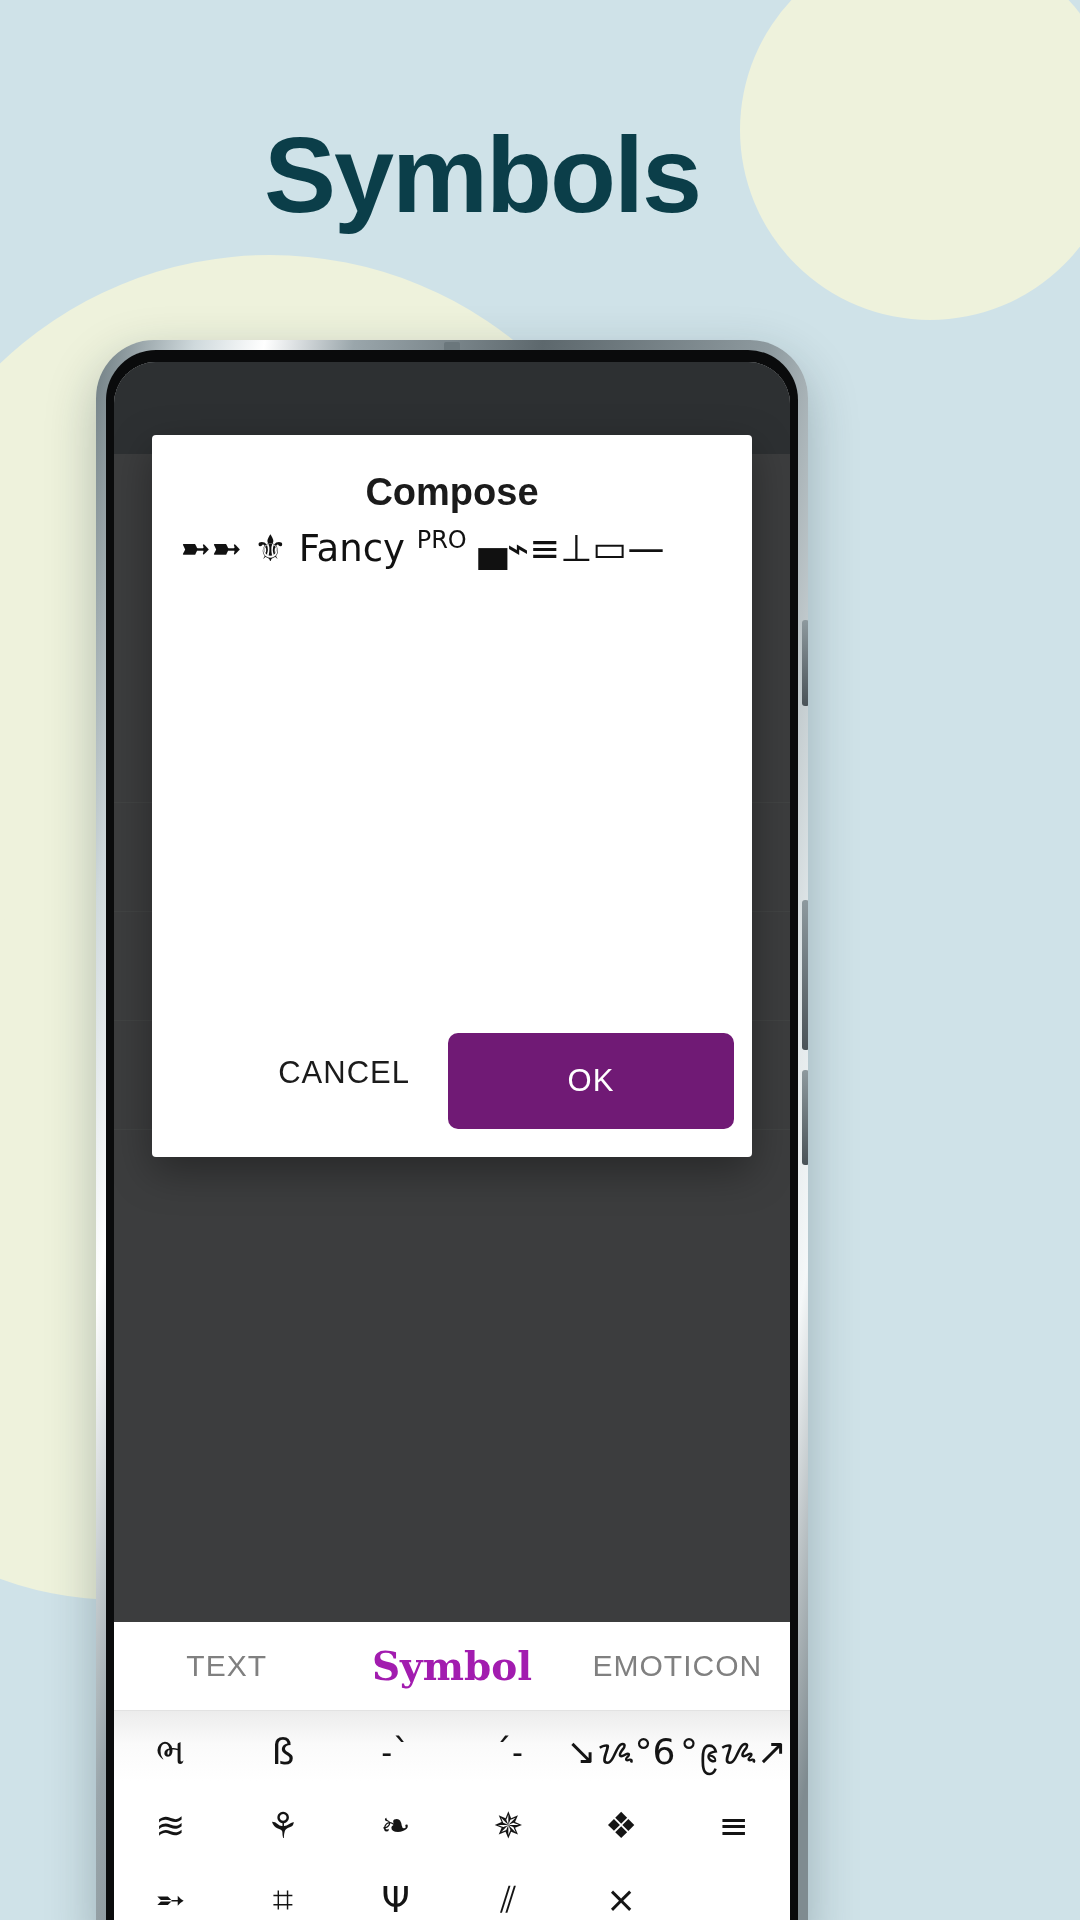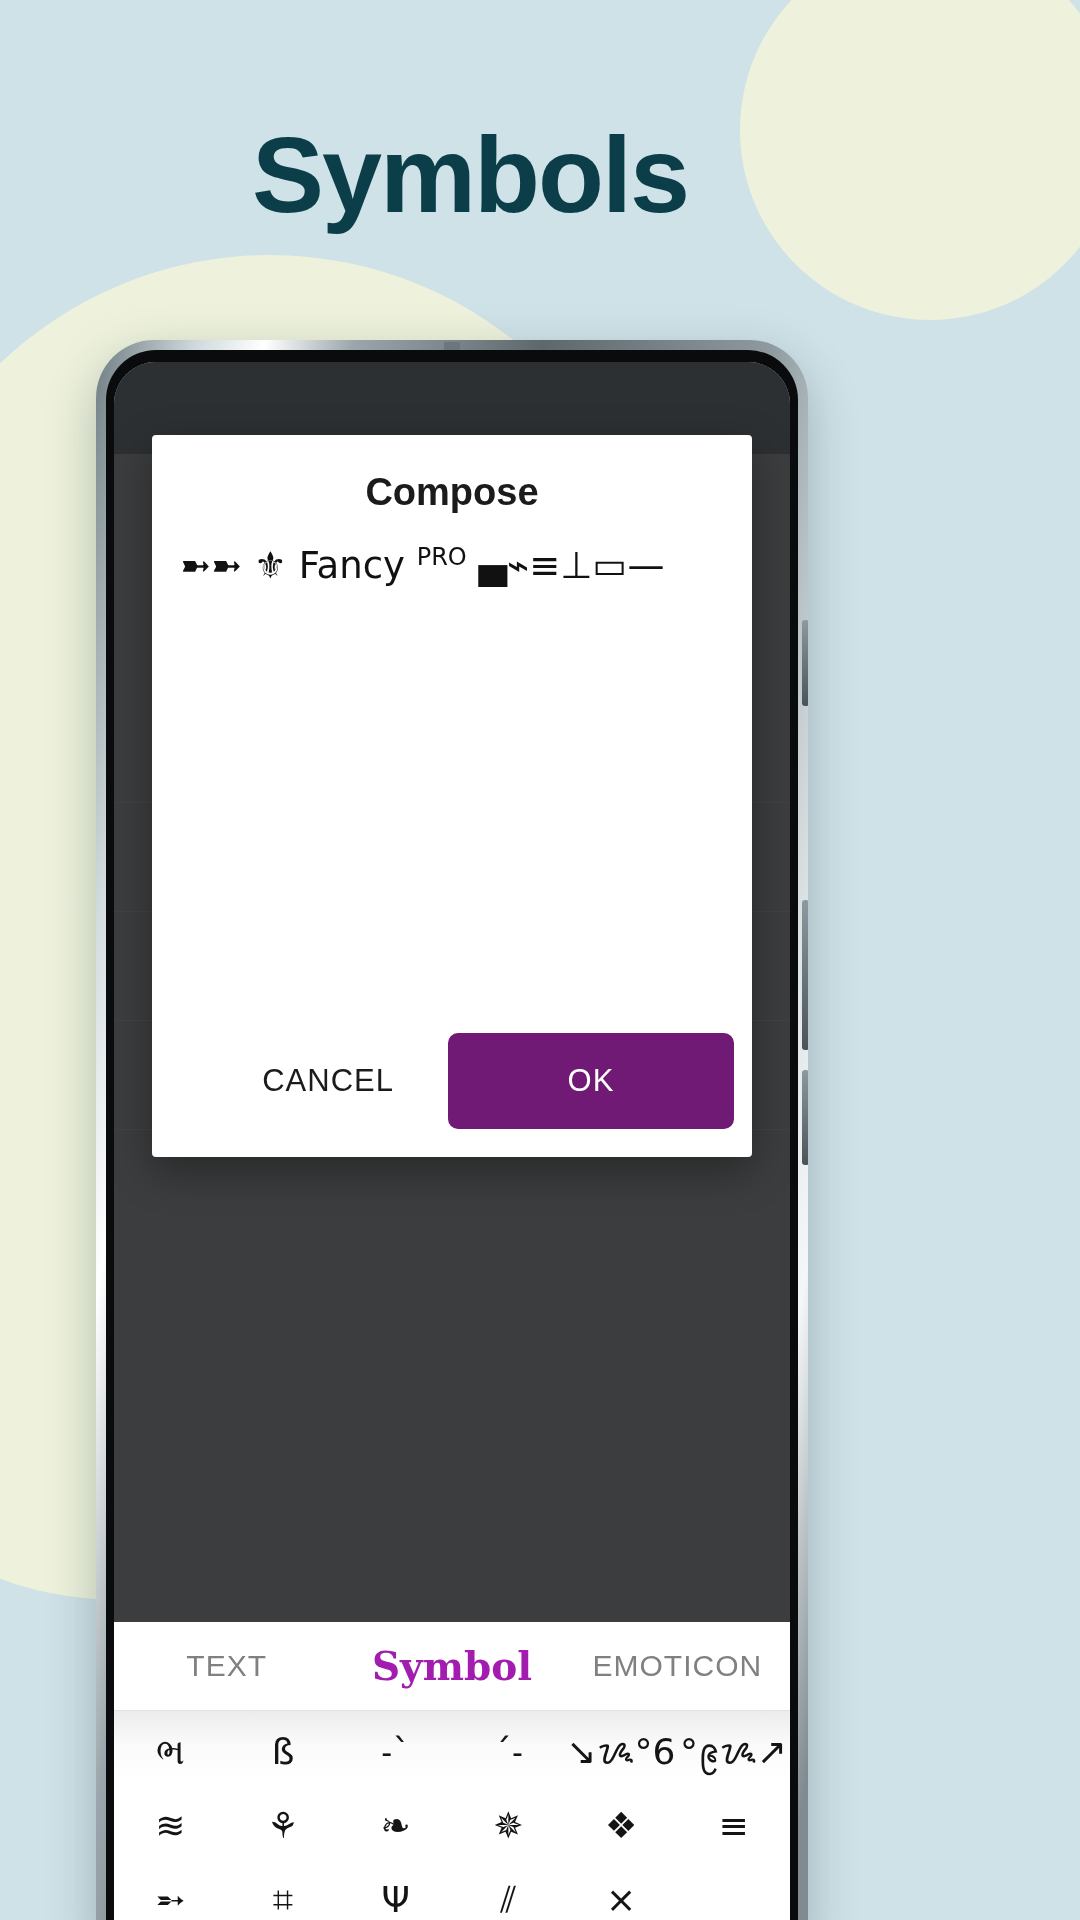--- a/index.html
+++ b/index.html
@@ -48,7 +48,7 @@
   .hero-title {
     position: absolute;
     top: 118px;
-    left: 0;
+    left: 12px;
     width: 940px;
     text-align: center;
     font-size: 108px;

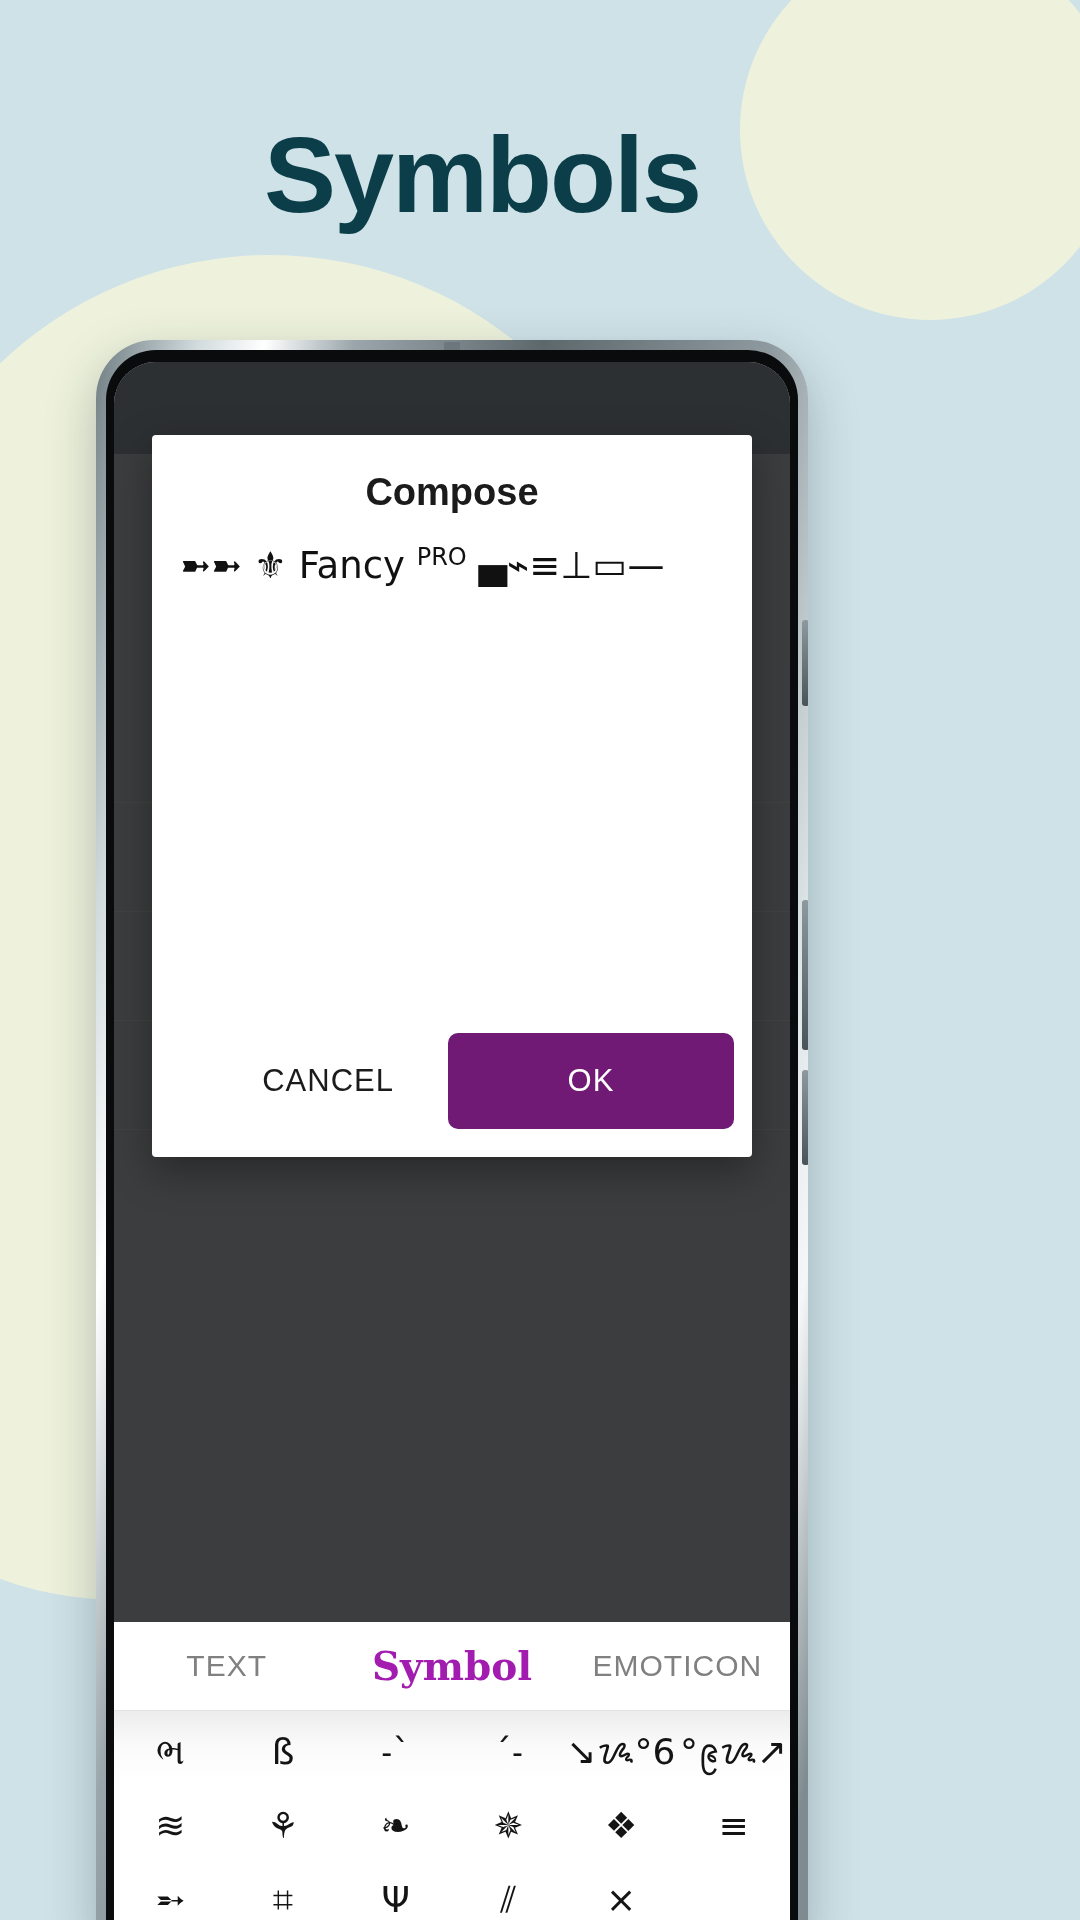--- a/index.html
+++ b/index.html
@@ -229,7 +229,7 @@
     padding-top: 36px;
   }
   #dialog-input {
-    margin: 30px 28px 0 28px;
+    margin: 13px 28px 0 28px;
     font-size: 37px;
     color: #111;
     font-family: "DejaVu Sans", sans-serif;

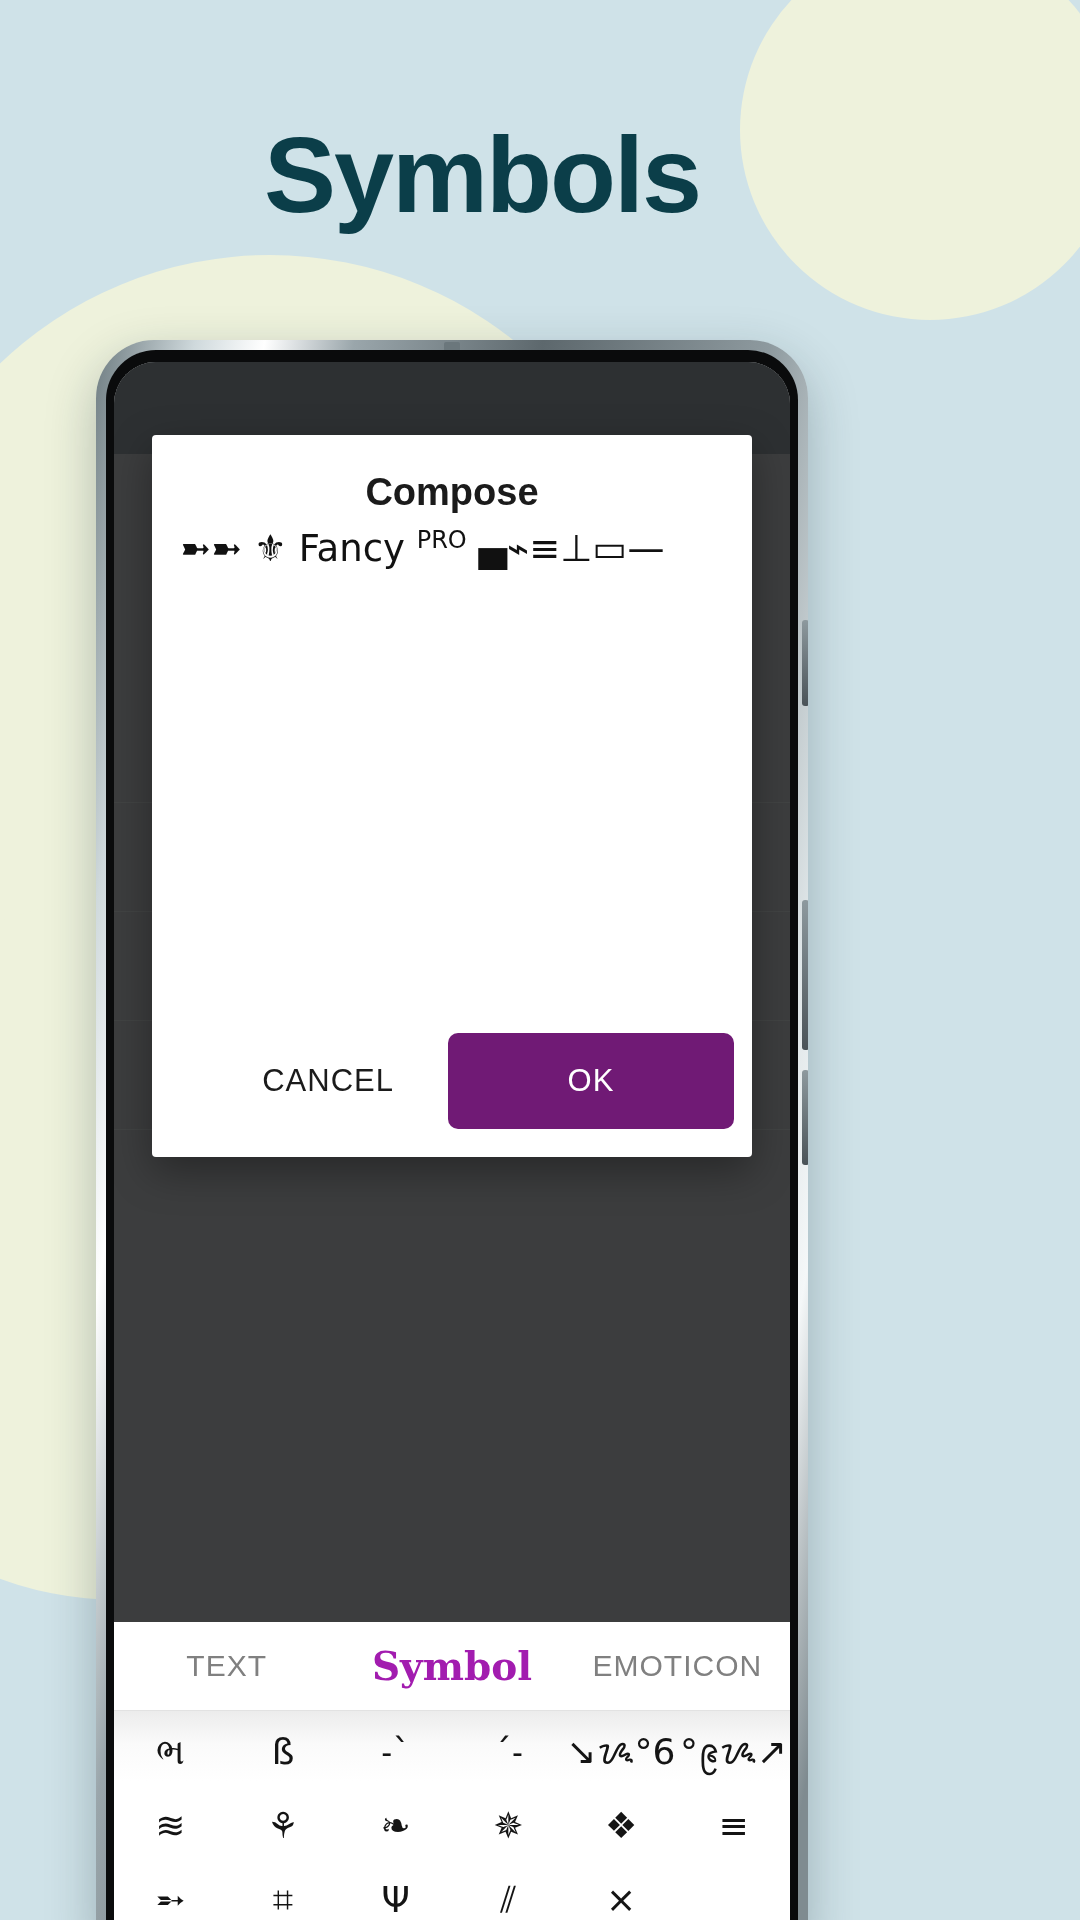--- a/index.html
+++ b/index.html
@@ -244,10 +244,10 @@
   #dialog-body-fill { flex: 1; }
   #dialog-actions {
     display: flex;
-    align-items: center;
+    align-items: flex-start;
     justify-content: flex-end;
     padding: 0 18px 28px 18px;
-    gap: 20px;
+    gap: 4px;
   }
   #cancel-button {
     font-size: 31px;

